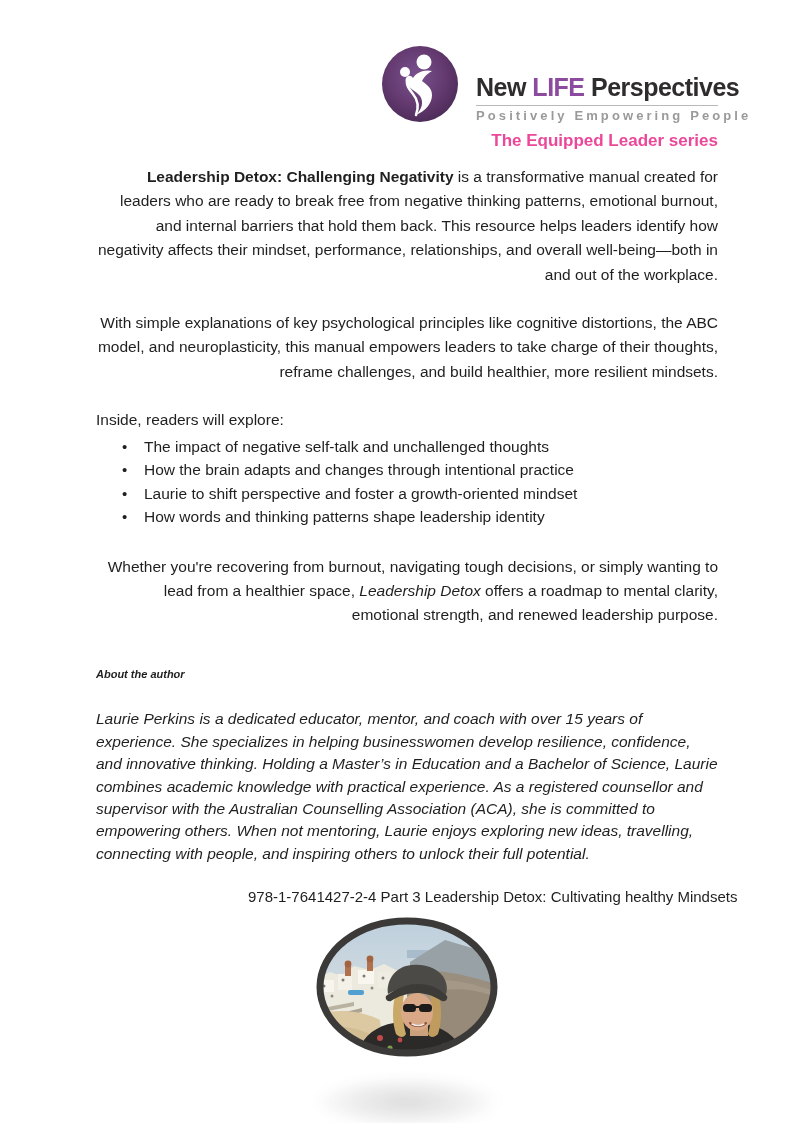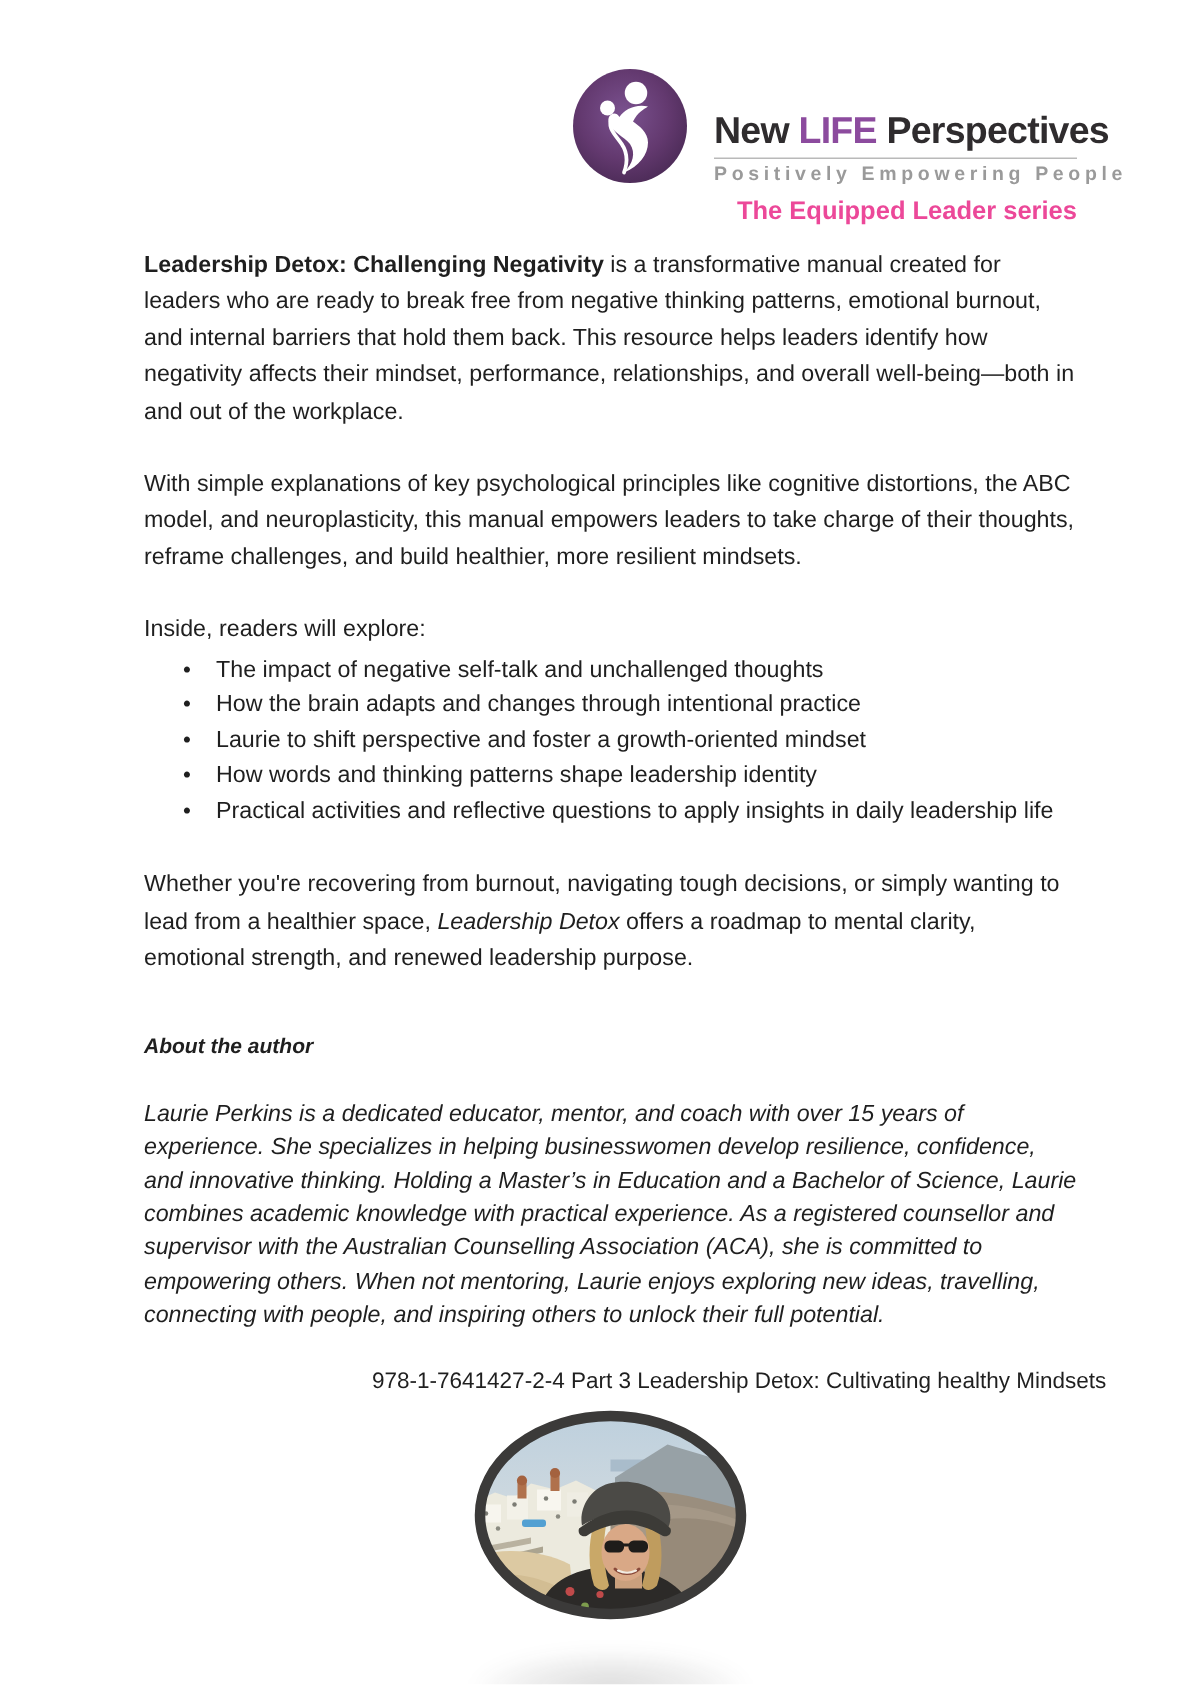--- a/index.html
+++ b/index.html
@@ -40,7 +40,7 @@
 
   
   .doc-body { font-size: 15.5px; line-height: 24.4px; }
-  .para { margin-top: 12px; margin-bottom: 12px; }
+  .para { margin-top: 12px; margin-bottom: 12px; text-align: right; }
   .para.first { margin-top: 8px; }
   .intro-line { margin-top: 24px; }
   .bullet-list { list-style: none; margin: 2px 0 0 0; padding-left: 48px; }

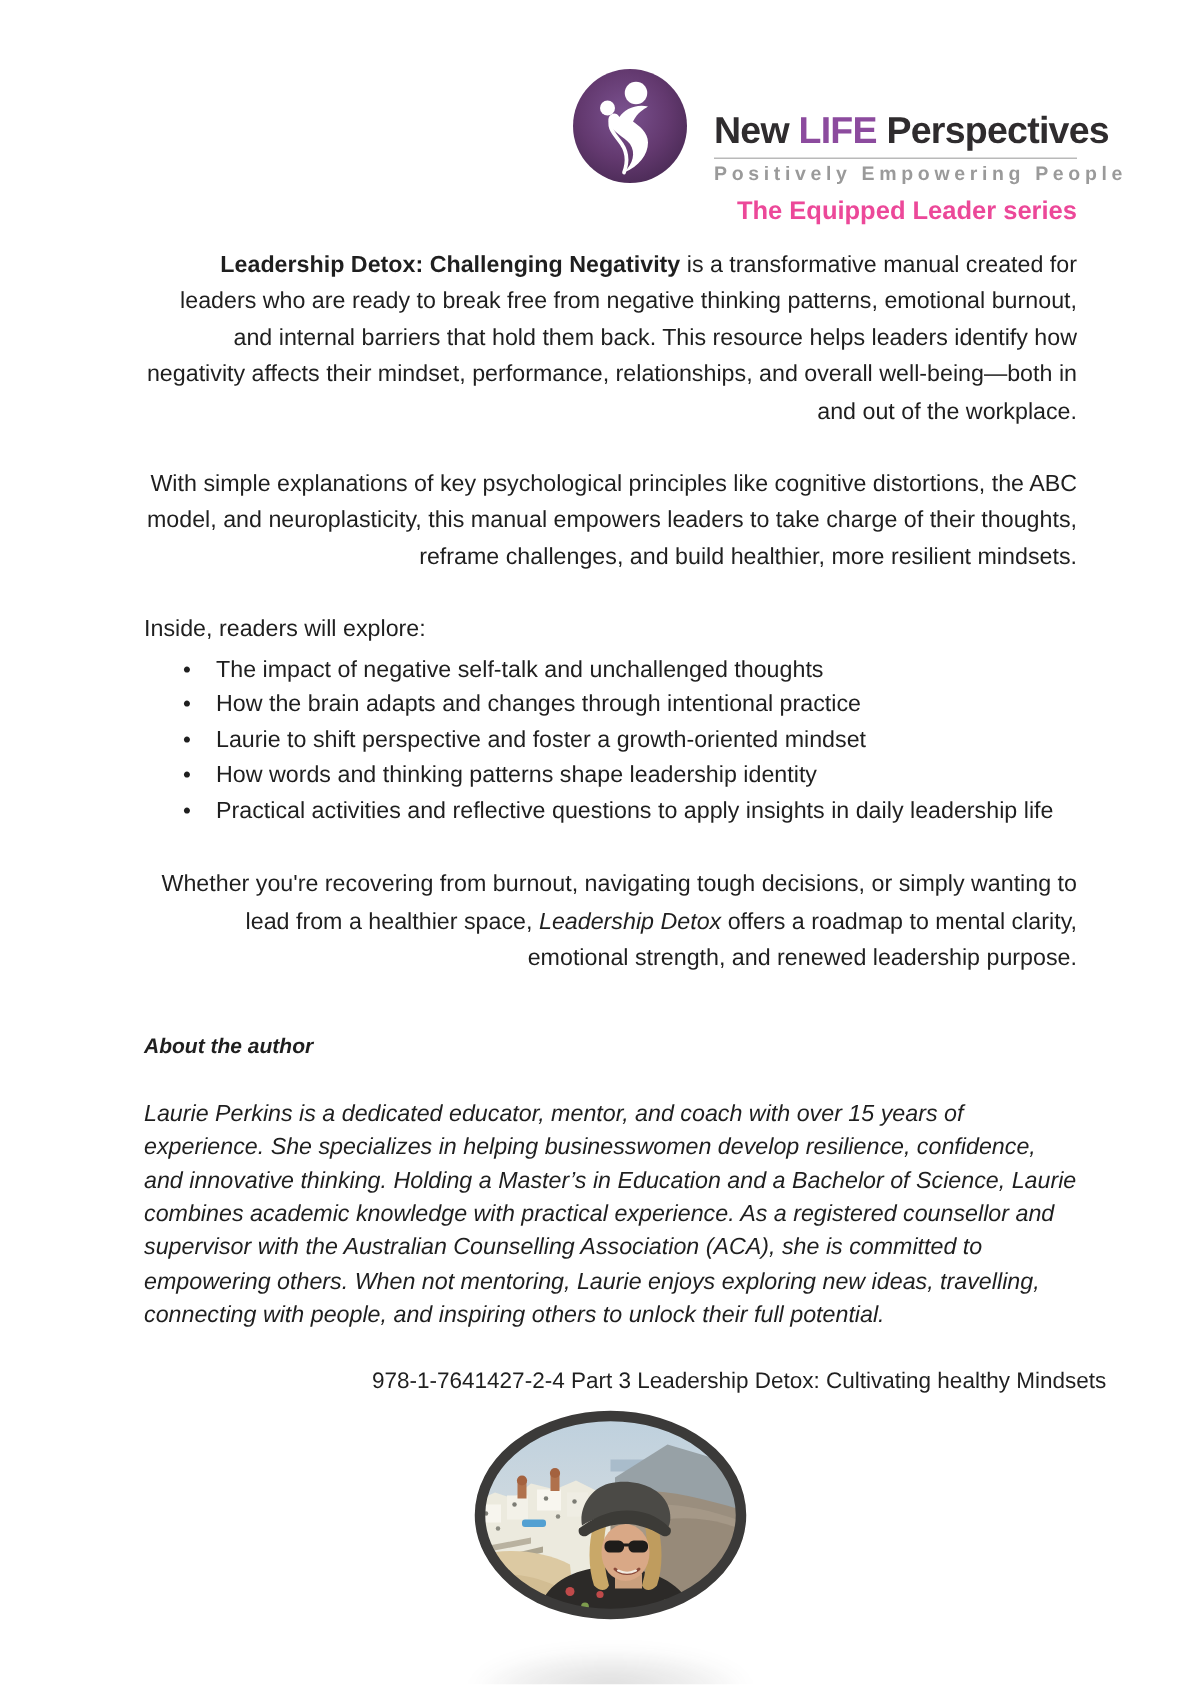--- a/index.html
+++ b/index.html
@@ -121,7 +121,6 @@
       <li>How the brain adapts and changes through intentional practice</li>
       <li>Laurie to shift perspective and foster a growth-oriented mindset</li>
       <li>How words and thinking patterns shape leadership identity</li>
-      <li>Practical activities and reflective questions to apply insights in daily leadership life</li>
     </ul>
 
     <p class="para after-list"><span>Whether you're recovering from burnout, navigating tough decisions, or simply wanting to lead from a healthier space, </span><i>Leadership Detox</i><span> offers a roadmap to mental clarity, emotional strength, and renewed leadership purpose.</span></p>

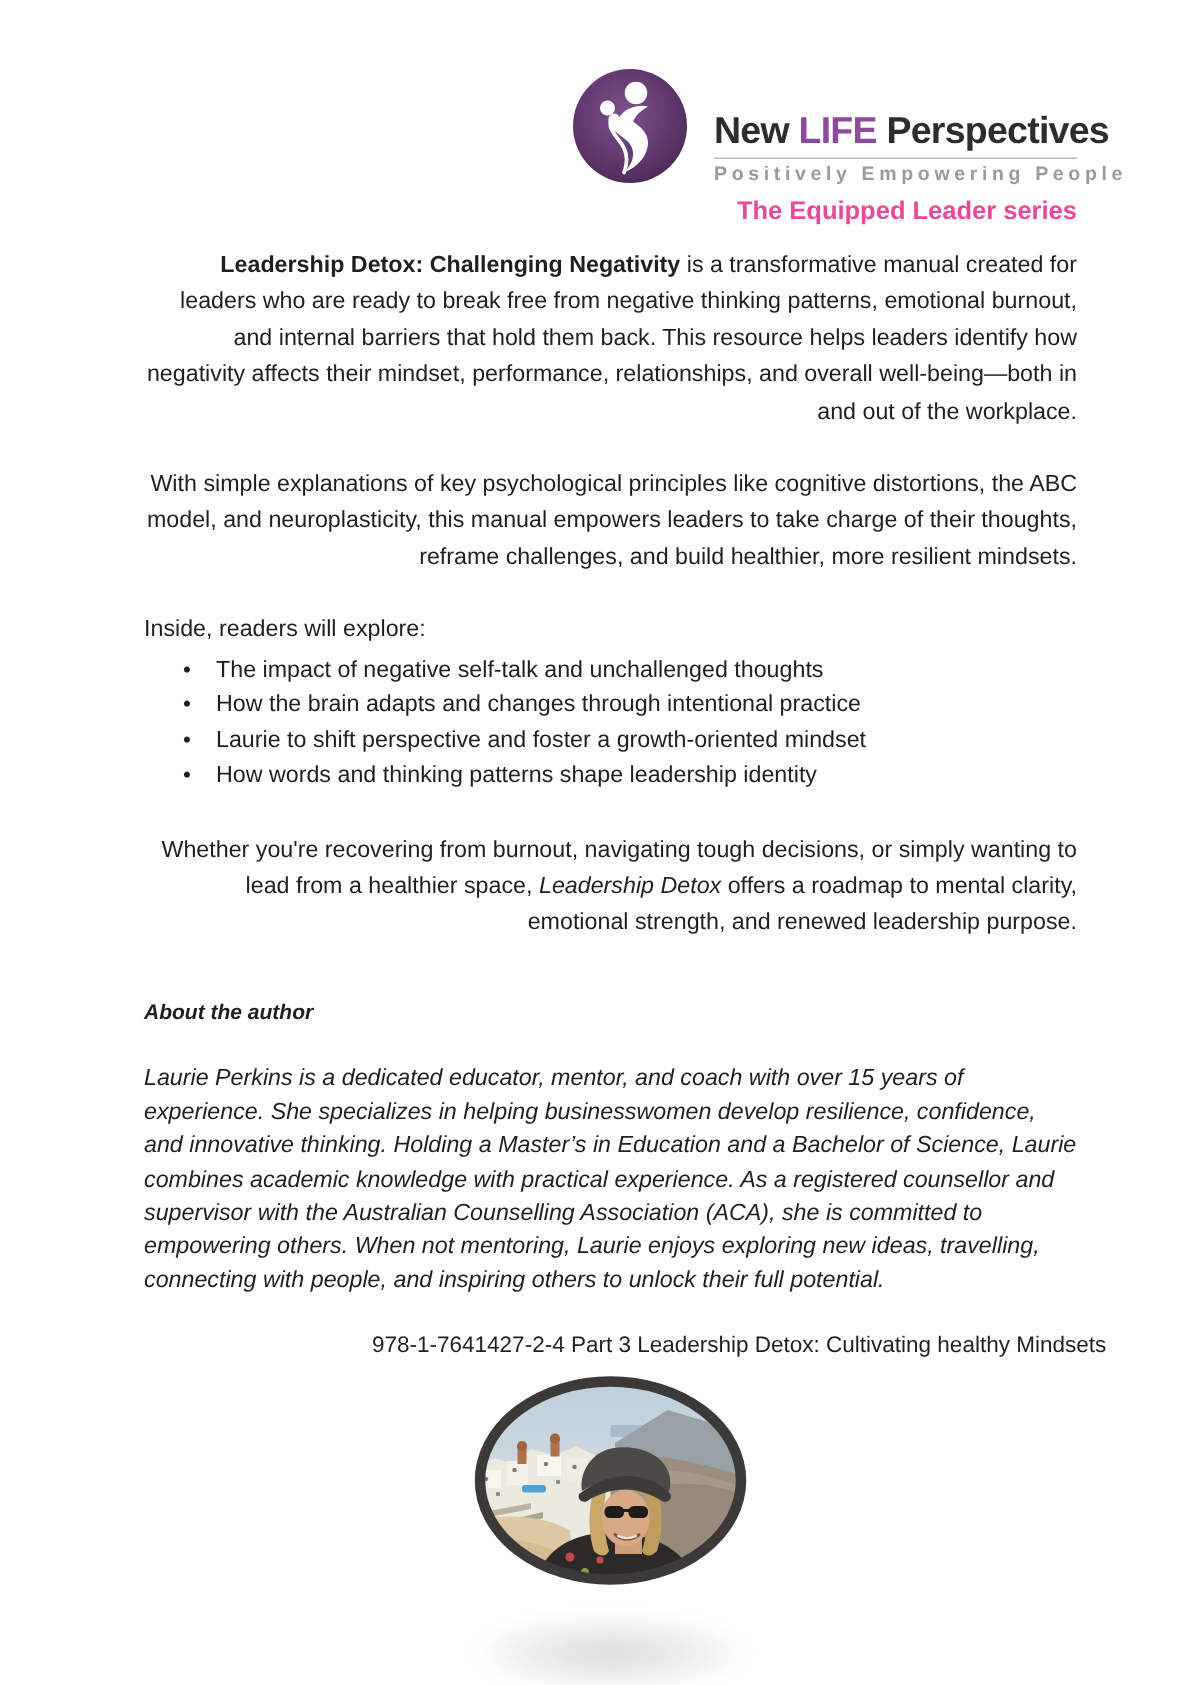--- a/index.html
+++ b/index.html
@@ -51,7 +51,7 @@
   }
   .para.after-list { margin-top: 26px; }
   .about-heading {
-    font-size: 14px; font-weight: bold; font-style: italic;
+    font-size: 11px; font-weight: bold; font-style: italic;
     margin-top: 34px;
   }
   .bio { font-style: italic; line-height: 22.4px; margin-top: 22px; }

